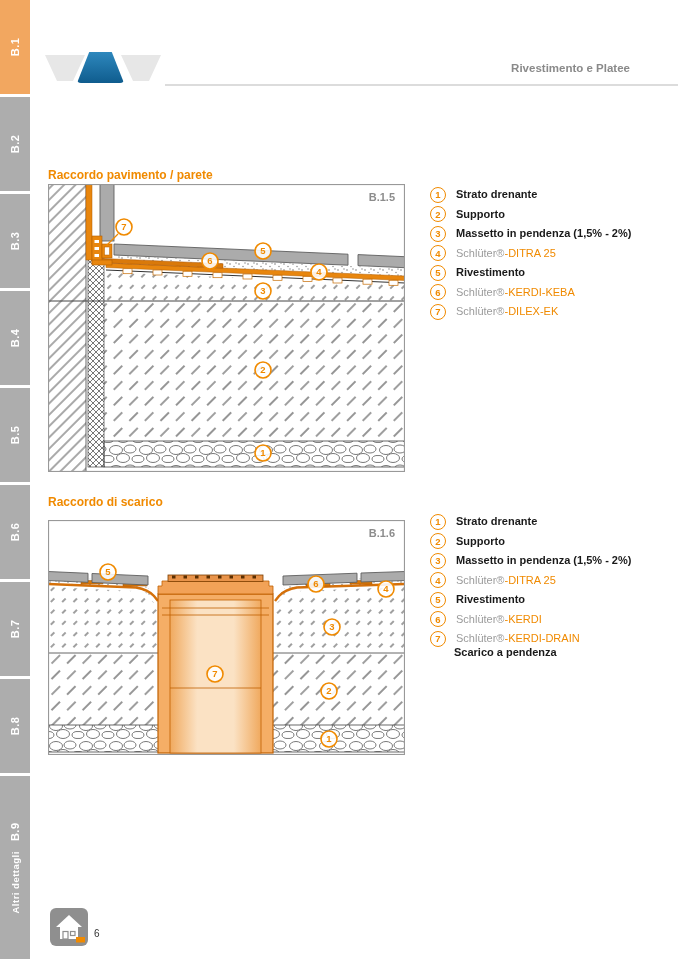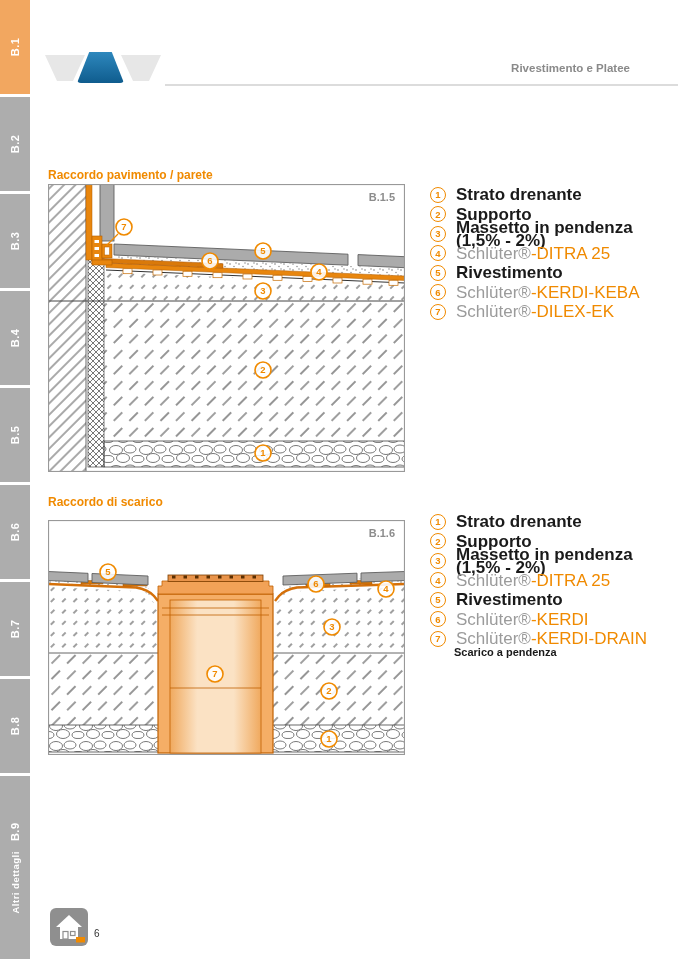--- a/index.html
+++ b/index.html
@@ -28,7 +28,7 @@
   .legend-row{display:flex;align-items:center;gap:10px;height:19.5px;}
   .lnum{flex:none;width:14px;height:14px;border:1.6px solid #F08A00;border-radius:50%;color:#F08A00;
         font-size:9.5px;font-weight:bold;display:flex;align-items:center;justify-content:center;background:#fff;}
-  .ltext{font-size:17px;font-weight:bold;color:#1A1A1A;line-height:13px;}
+  .ltext{font-size:11px;font-weight:bold;color:#1A1A1A;line-height:13px;}
   .lpre{color:#9B9B9B;font-weight:normal;}
   .lprod{color:#F08A00;font-weight:normal;}
   .lnote{font-size:11px;font-weight:bold;color:#1A1A1A;margin-left:24px;margin-top:-3px;}

